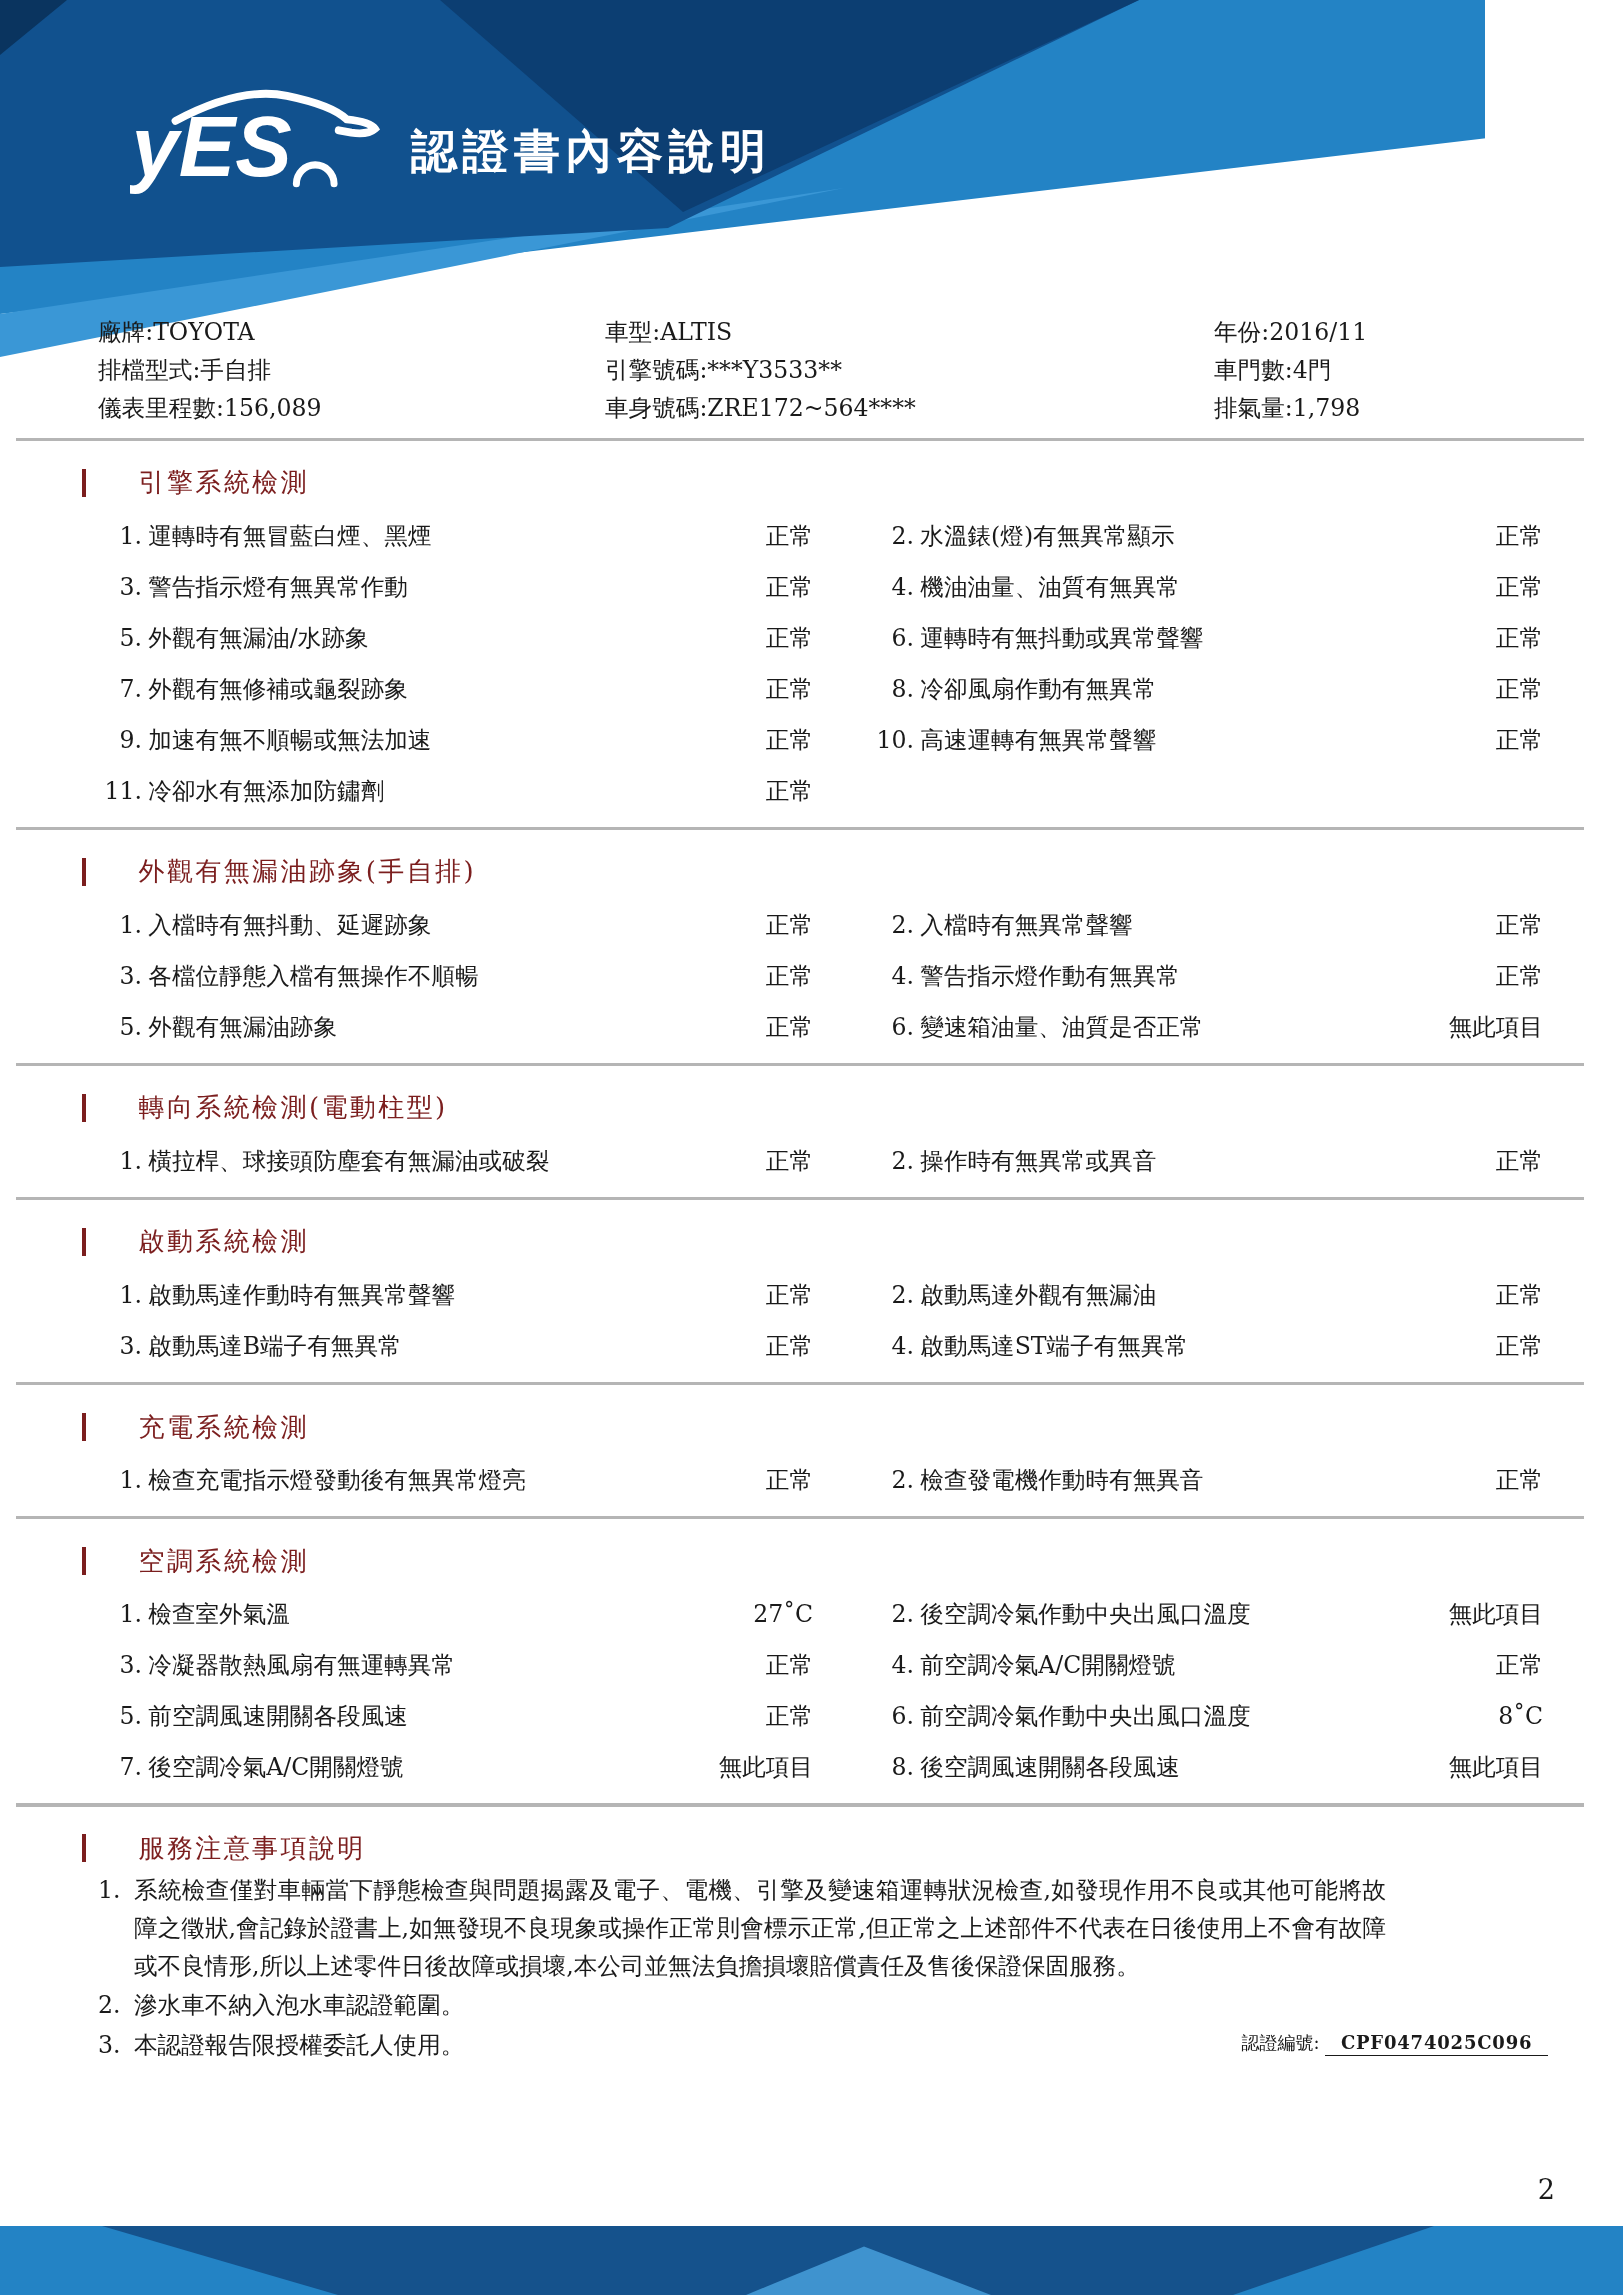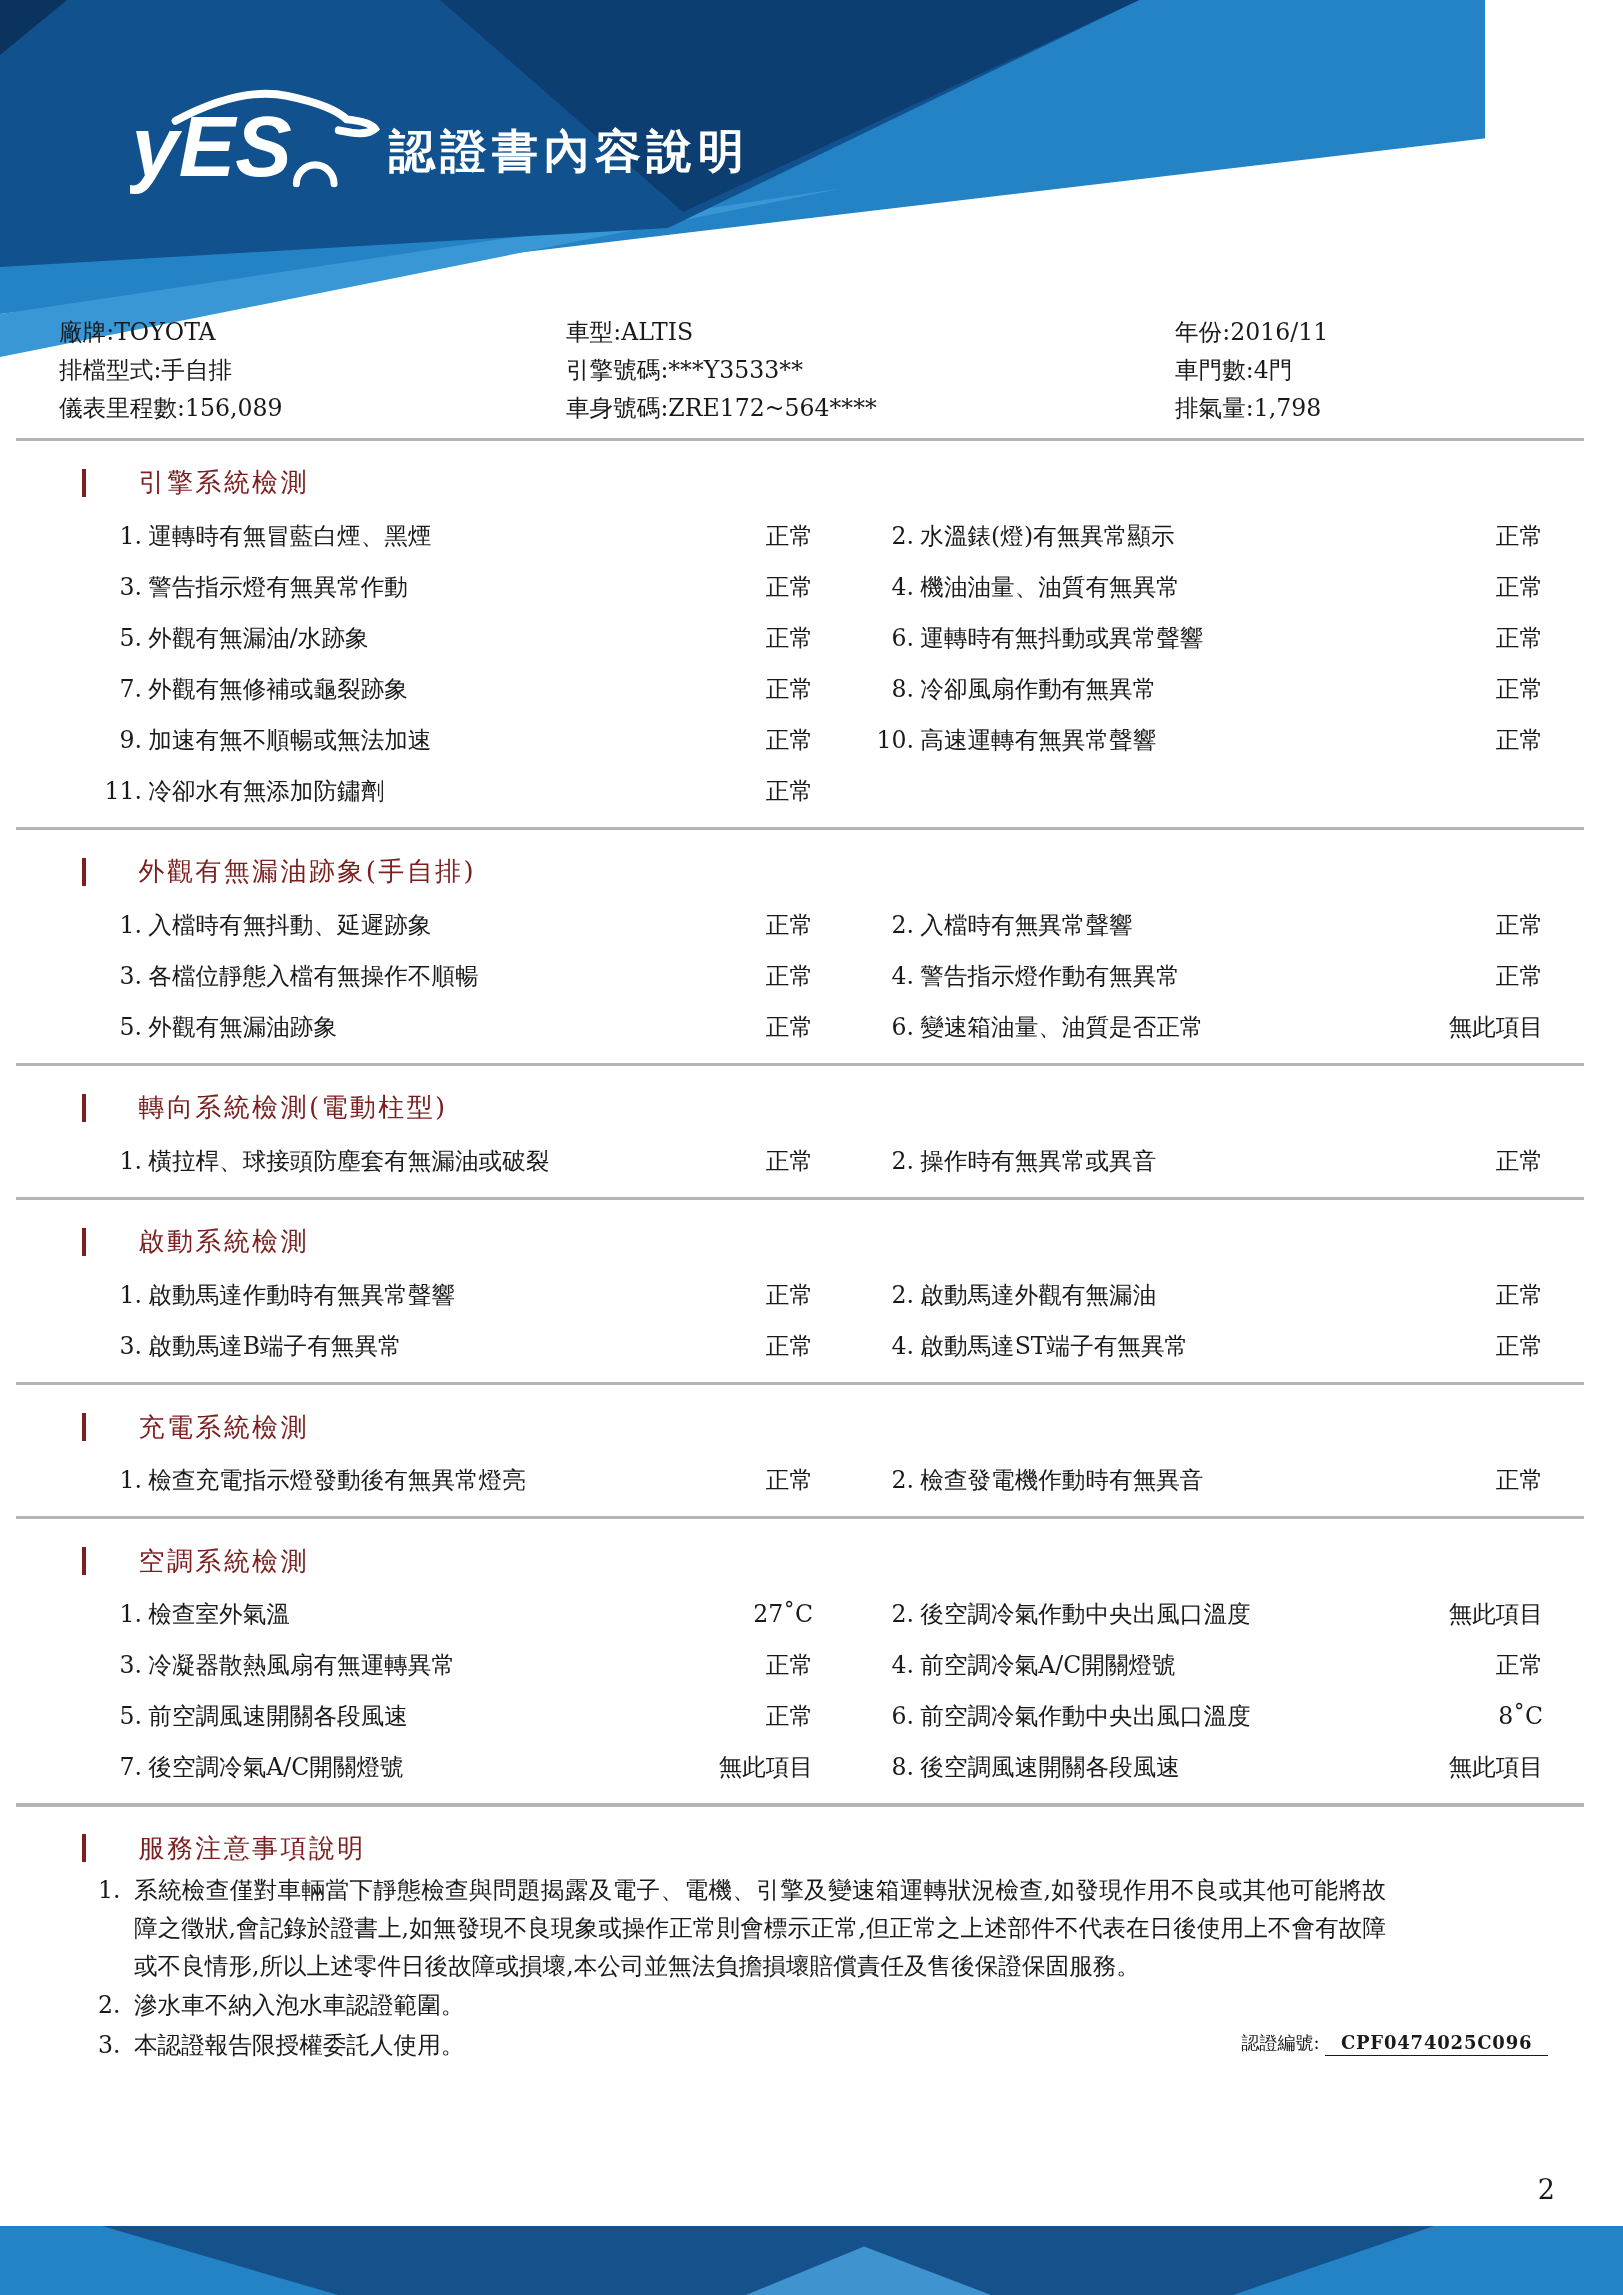--- a/index.html
+++ b/index.html
@@ -21,7 +21,7 @@
   .shape-corner{background:var(--navy-darkest);clip-path:polygon(0 0,67px 0,0 55px);}
   .brand-row{position:absolute;left:130px;top:72px;display:flex;align-items:center;}
   .logo-svg{width:259px;height:130px;}
-  .header-title{color:#ffffff;font-family:"Liberation Sans","DejaVu Sans",sans-serif;
+  .header-title{margin-left:22px;color:#ffffff;font-family:"Liberation Sans","DejaVu Sans",sans-serif;
     font-weight:bold;font-size:46px;letter-spacing:5.5px;padding-top:30px;}
 
   

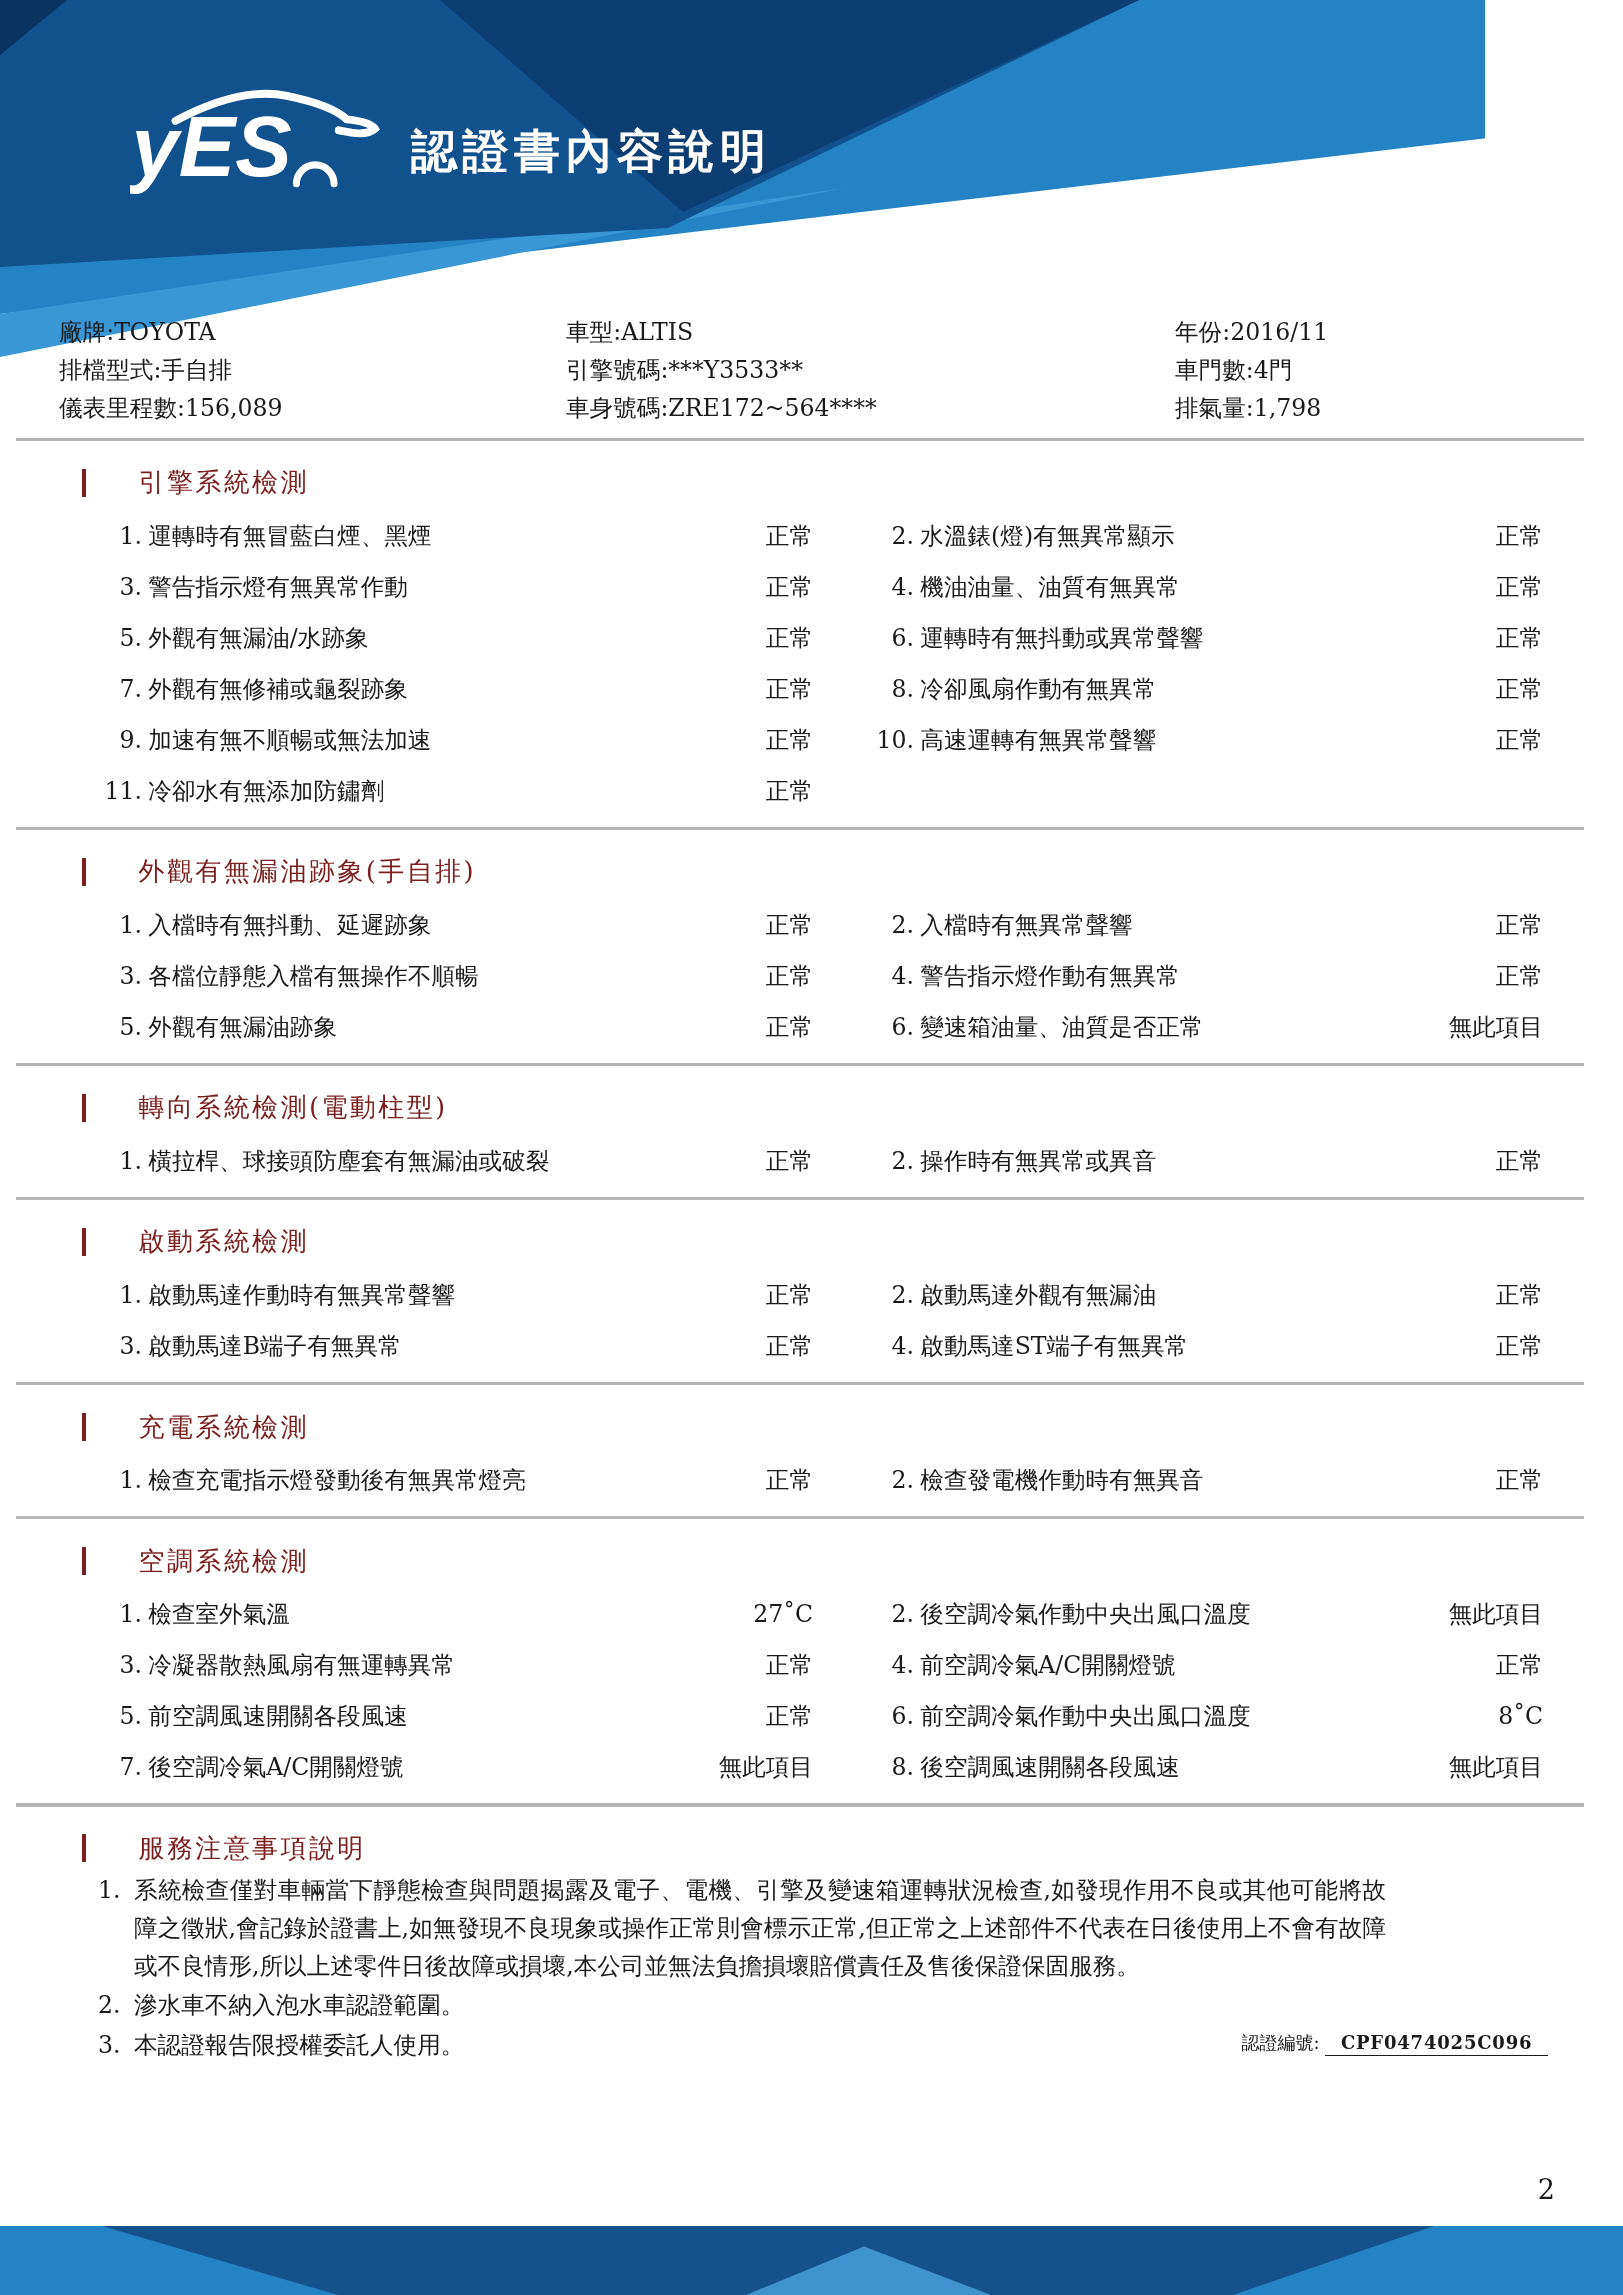--- a/index.html
+++ b/index.html
@@ -26,7 +26,7 @@
 
   
   .content{position:absolute;top:313px;left:0;width:1623px;}
-  .vehicle-info{display:grid;grid-template-columns:507px 609px auto;margin-left:59px;margin-right:47px;}
+  .vehicle-info{display:grid;grid-template-columns:507px 609px auto;margin-left:98px;margin-right:47px;}
   .vehicle-col{display:flex;flex-direction:column;}
   .vehicle-row{height:38px;line-height:38px;font-size:23.6px;white-space:nowrap;}
 

